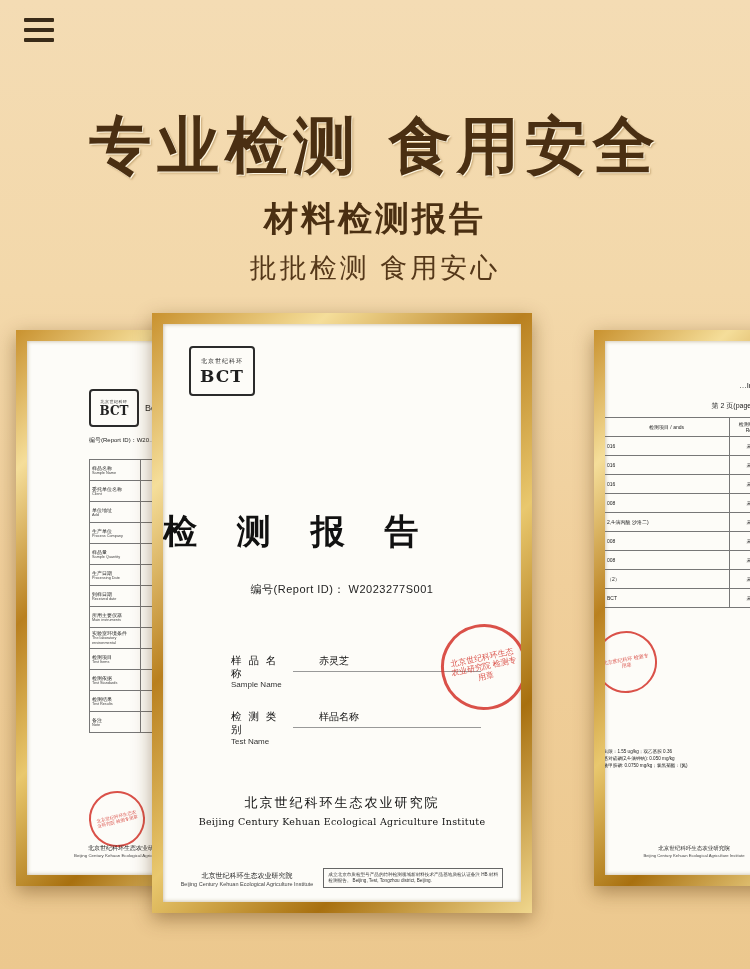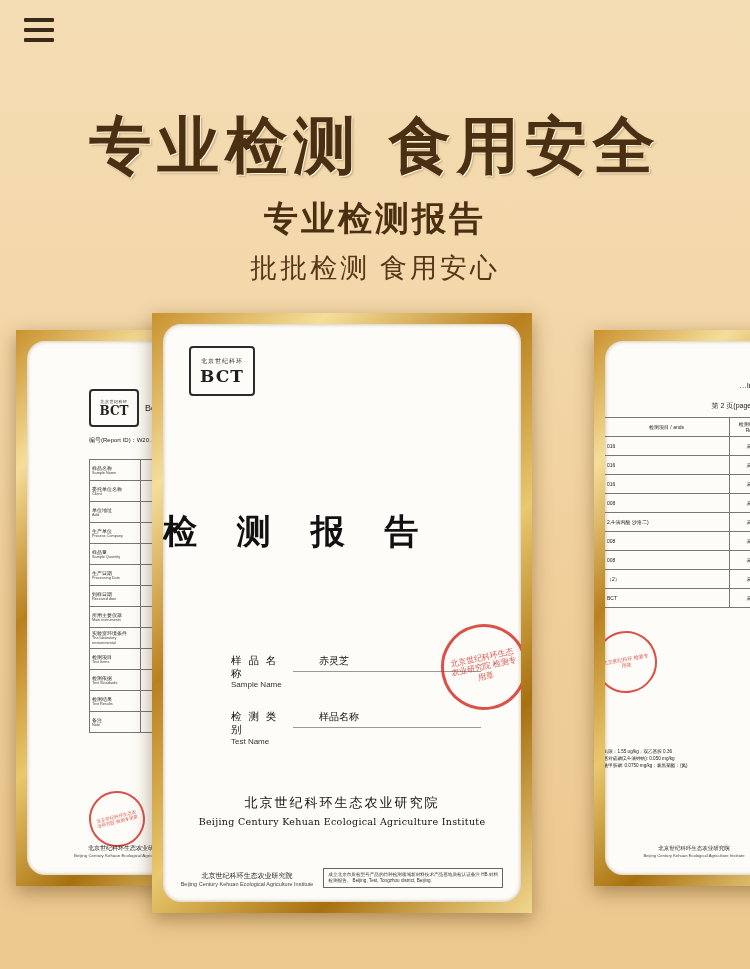--- a/index.html
+++ b/index.html
@@ -175,7 +175,7 @@
 </div>
 
 <div class="headline">专业检测 食用安全</div>
-<div class="sub1">专业检测报告</div>
+<div class="sub1">材料检测报告</div>
 <div class="sub2">批批检测 食用安心</div>
 
 <div class="frame frame-left">

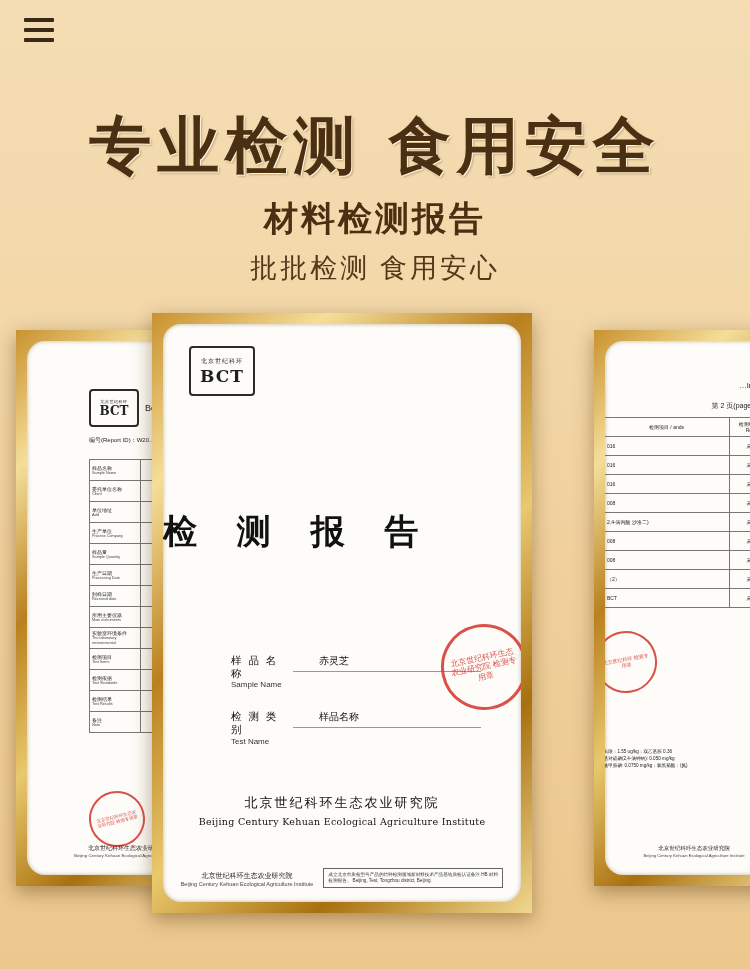--- a/index.html
+++ b/index.html
@@ -29,7 +29,7 @@
   }
   .sub2{
     position:absolute;top:250px;left:0;width:750px;text-align:center;
-    font-family:Liberation Serif, serif;
+    font-family:Liberation Sans, sans-serif;
     font-size:27px;letter-spacing:3px;color:#55381a;
   }
 

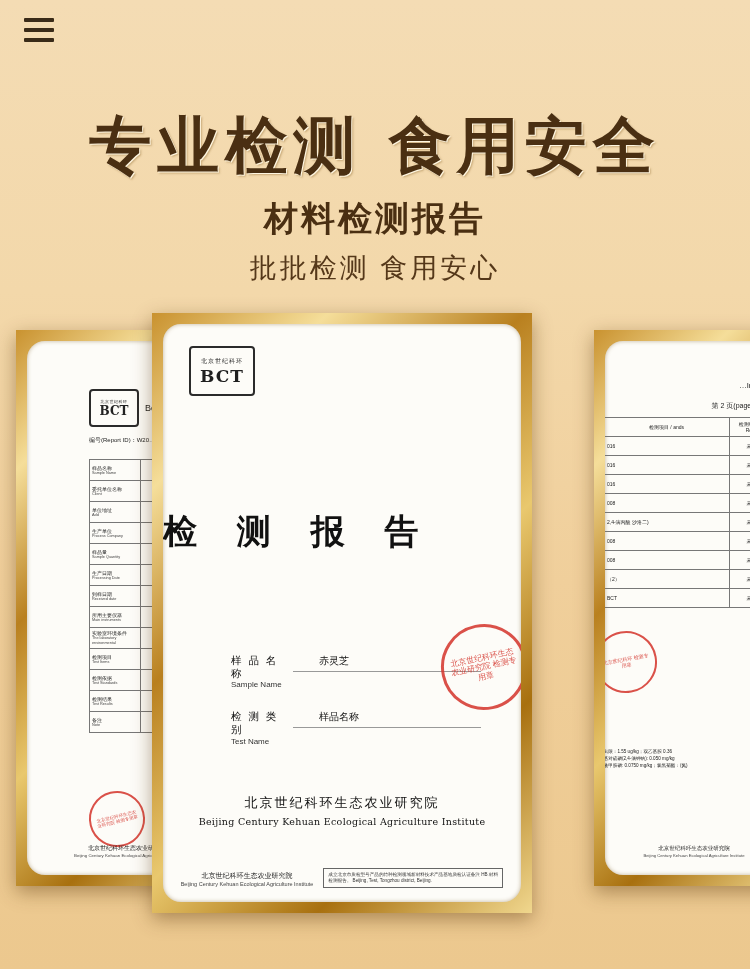--- a/index.html
+++ b/index.html
@@ -44,7 +44,6 @@
     background:#fdfcf8;
     box-shadow:inset 0 0 4px rgba(120,90,40,.45);
     overflow:hidden;
-    border-radius:18px;
   }
   .frame-left{left:16px;top:330px;width:222px;height:556px;}
   .frame-right{left:594px;top:330px;width:200px;height:556px;}

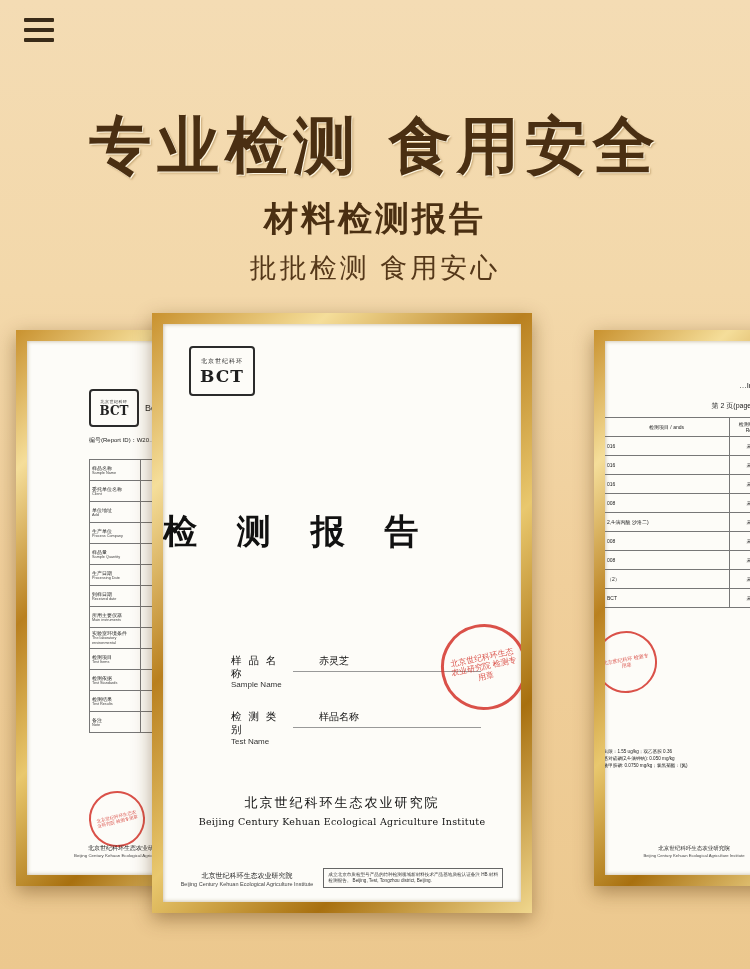--- a/index.html
+++ b/index.html
@@ -326,6 +326,10 @@
       </div>
 
       <div class="c-title">检 测 报 告</div>
+      <div class="c-reportid">
+        <span>编号(Report ID)：</span>
+        <span>W2023277S001</span>
+      </div>
 
       <div class="c-fields">
         <div class="c-row">

